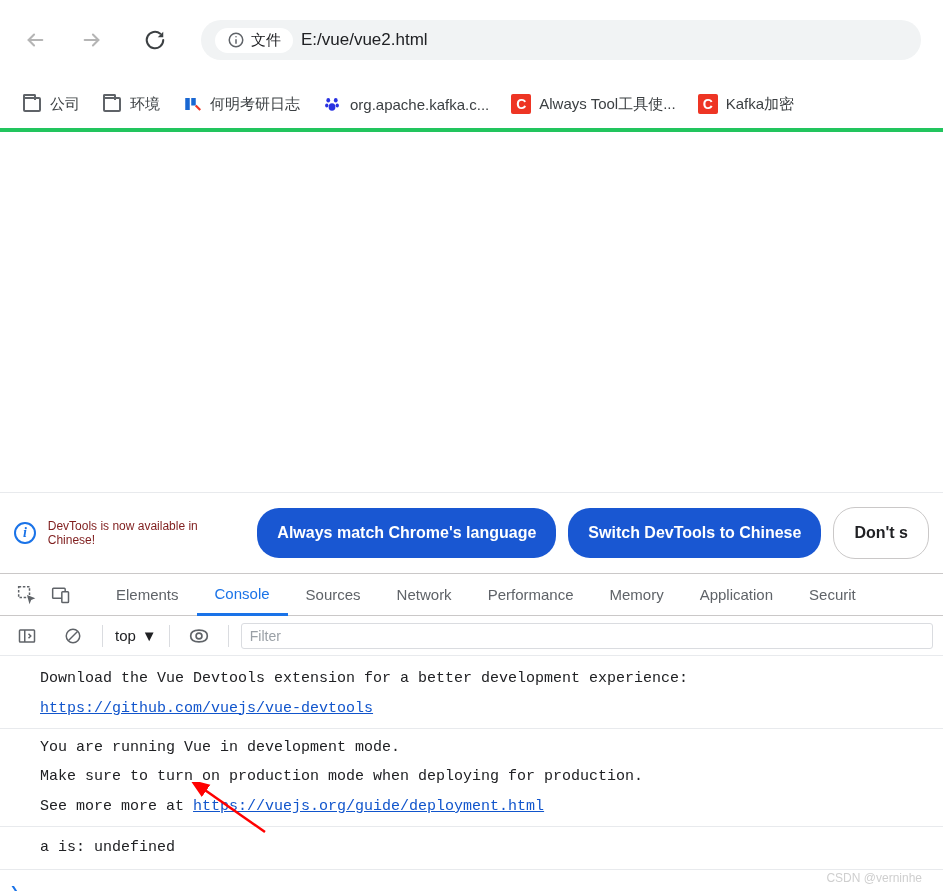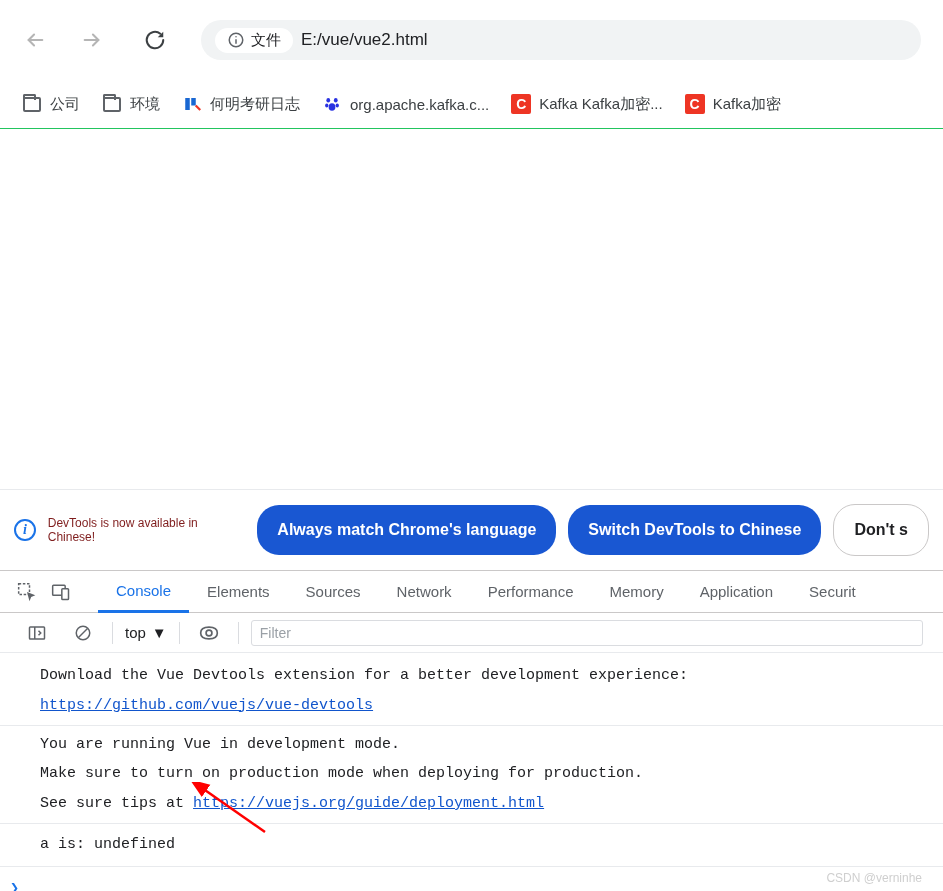--- a/index.html
+++ b/index.html
@@ -14,7 +14,7 @@
 .addr-text { font-size: 17px; color: #202124; }
 
 
-.bookmarks { display: flex; align-items: center; gap: 22px; padding: 12px 22px 14px 22px; border-bottom: 1px solid #22c55e; background:#fff; }
+.bookmarks { display: flex; align-items: center; gap: 22px; padding: 12px 22px 14px 22px; border-bottom: 4px solid #22c55e; background:#fff; }
 .bm { display: flex; align-items: center; gap: 8px; font-size: 15px; color: #3c4043; white-space: nowrap; }
 .bm-icon { width: 20px; height: 20px; display:flex; align-items:center; justify-content:center; }
 .folder-icon { width:18px; height:15px; border:2px solid #5f6368; border-radius:2px; position:relative;}

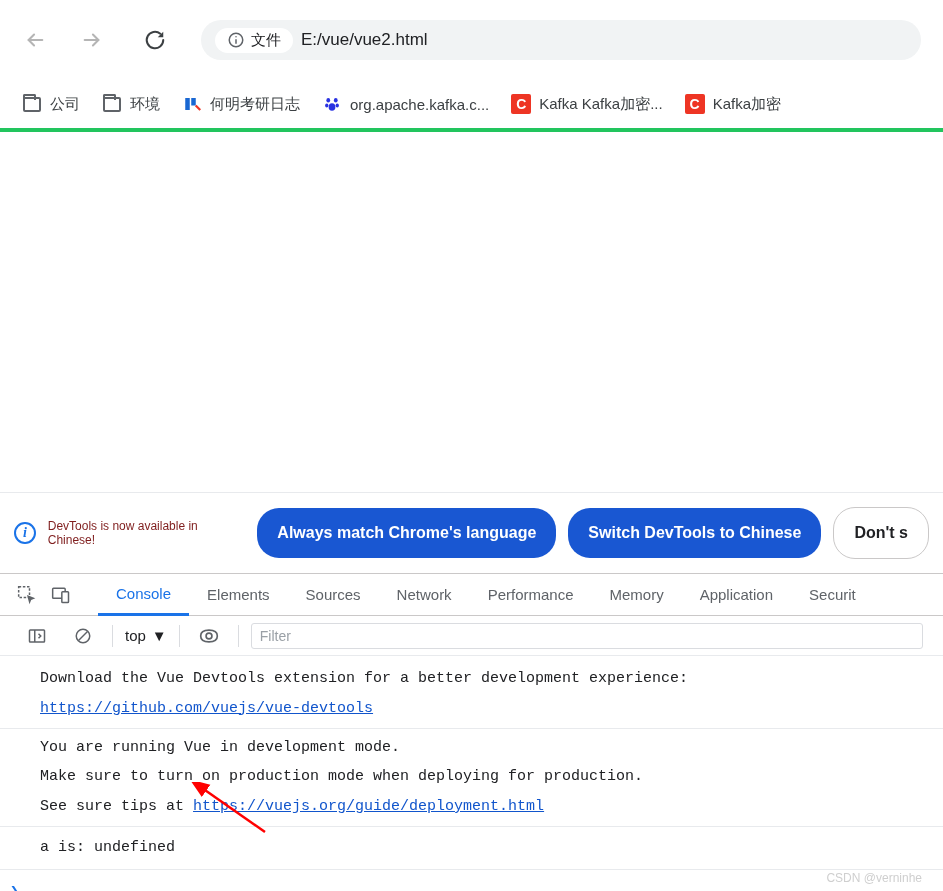--- a/index.html
+++ b/index.html
@@ -133,7 +133,7 @@
   </div>
   <div class="bm">
     <span class="bm-icon c-icon">C</span>
-    <span>Kafka Kafka加密...</span>
+    <span>Always Tool工具使...</span>
   </div>
   <div class="bm">
     <span class="bm-icon c-icon">C</span>

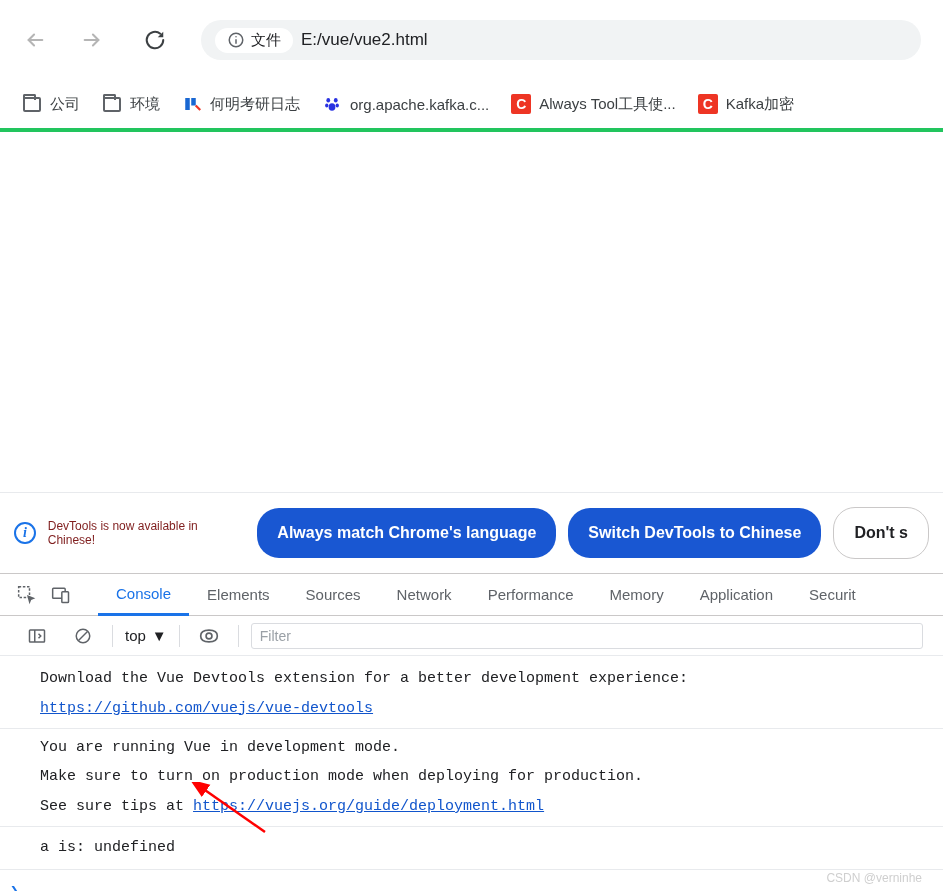--- a/index.html
+++ b/index.html
@@ -165,8 +165,8 @@
       </svg>
   </div>
   <div class="spacer"></div>
+  <div class="dt-tab">Elements</div>
   <div class="dt-tab active">Console</div>
-  <div class="dt-tab">Elements</div>
   <div class="dt-tab">Sources</div>
   <div class="dt-tab">Network</div>
   <div class="dt-tab">Performance</div>

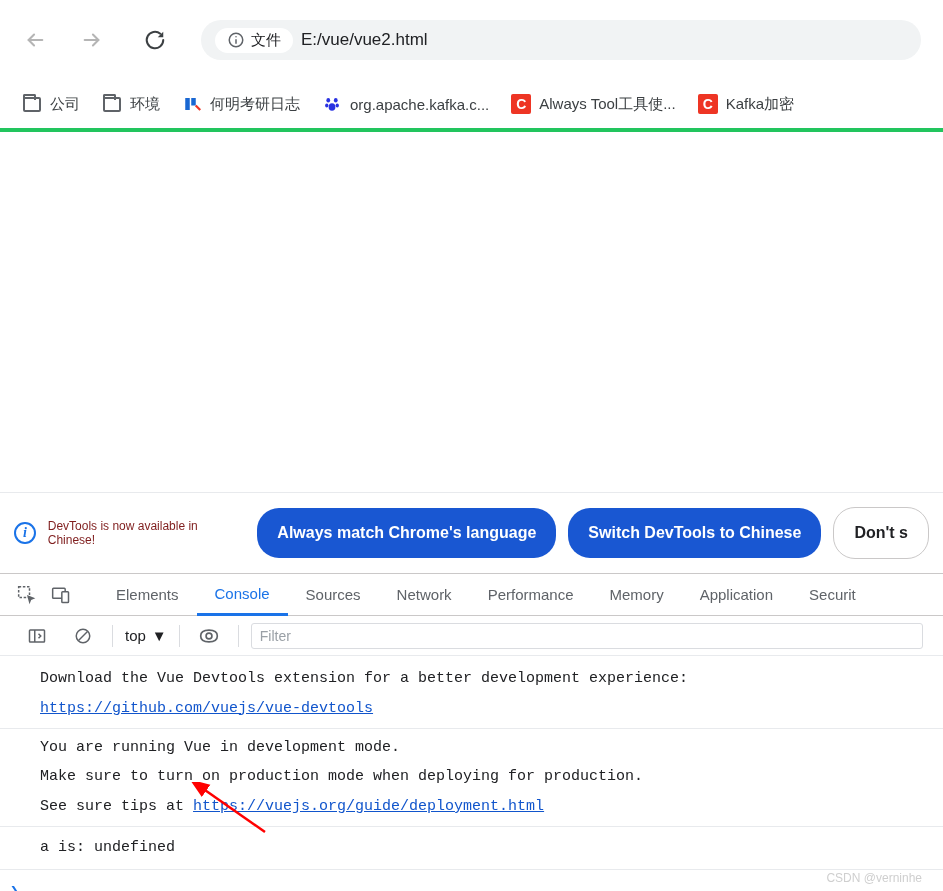--- a/index.html
+++ b/index.html
@@ -42,7 +42,7 @@
 .dt-tab.active { color:#1a73e8; border-bottom:3px solid #1a73e8; margin-bottom:-1px; font-weight:500;}
 
 
-.con-bar { display:flex; align-items:center; height:40px; border-bottom:1px solid #e8eaed; padding:0 20px; gap:12px; }
+.con-bar { display:flex; align-items:center; height:40px; border-bottom:1px solid #e8eaed; padding:0 10px; gap:12px; }
 .sep { width:1px; height:22px; background:#dadce0; }
 .ctx-select { display:flex; align-items:center; gap:6px; font-size:15px; color:#202124; cursor:pointer; }
 .filter-input { flex:1; height:26px; border:1px solid #dadce0; border-radius:3px; padding:0 8px; font-size:14px; color:#a16207; background:#fff; }

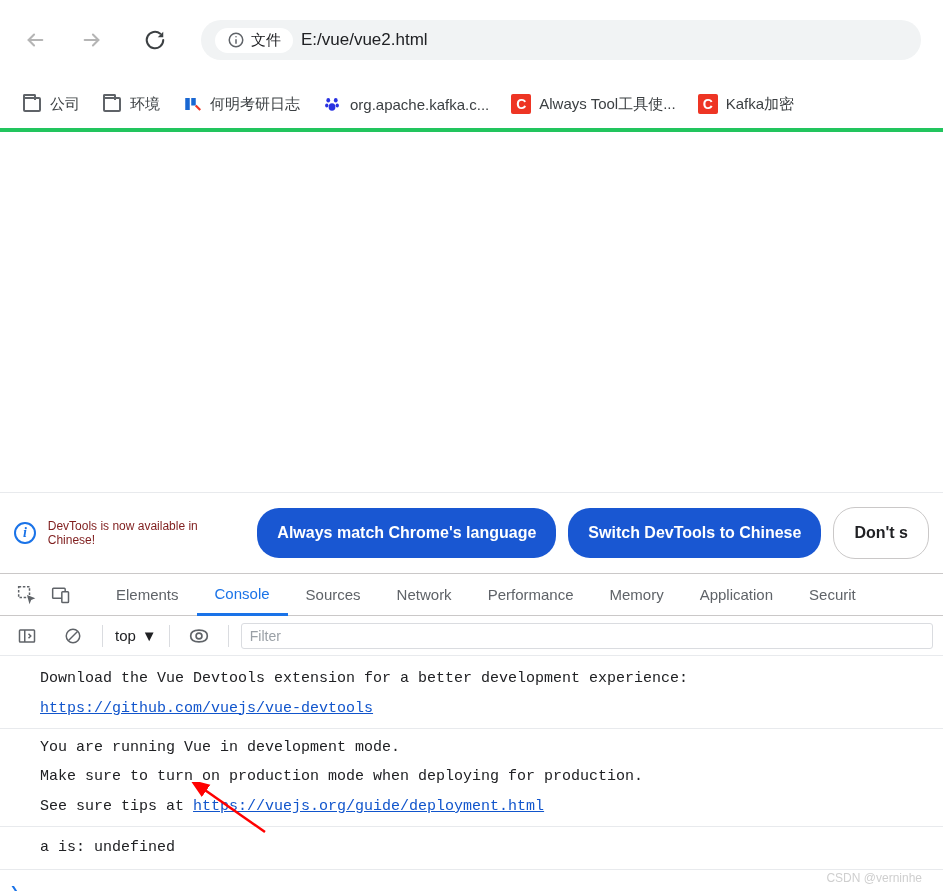--- a/index.html
+++ b/index.html
@@ -213,7 +213,7 @@
   <div class="msg-group" style="padding:4px 0;">
     <div class="msg">You are running Vue in development mode.</div>
     <div class="msg">Make sure to turn on production mode when deploying for production.</div>
-    <div class="msg"><span>See sure tips at </span><a href="#">https://vuejs.org/guide/deployment.html</a></div>
+    <div class="msg"><span>See more more at </span><a href="#">https://vuejs.org/guide/deployment.html</a></div>
   </div>
   <div class="msg-group" style="padding:6px 0;">
     <div class="msg">a is: undefined</div>

